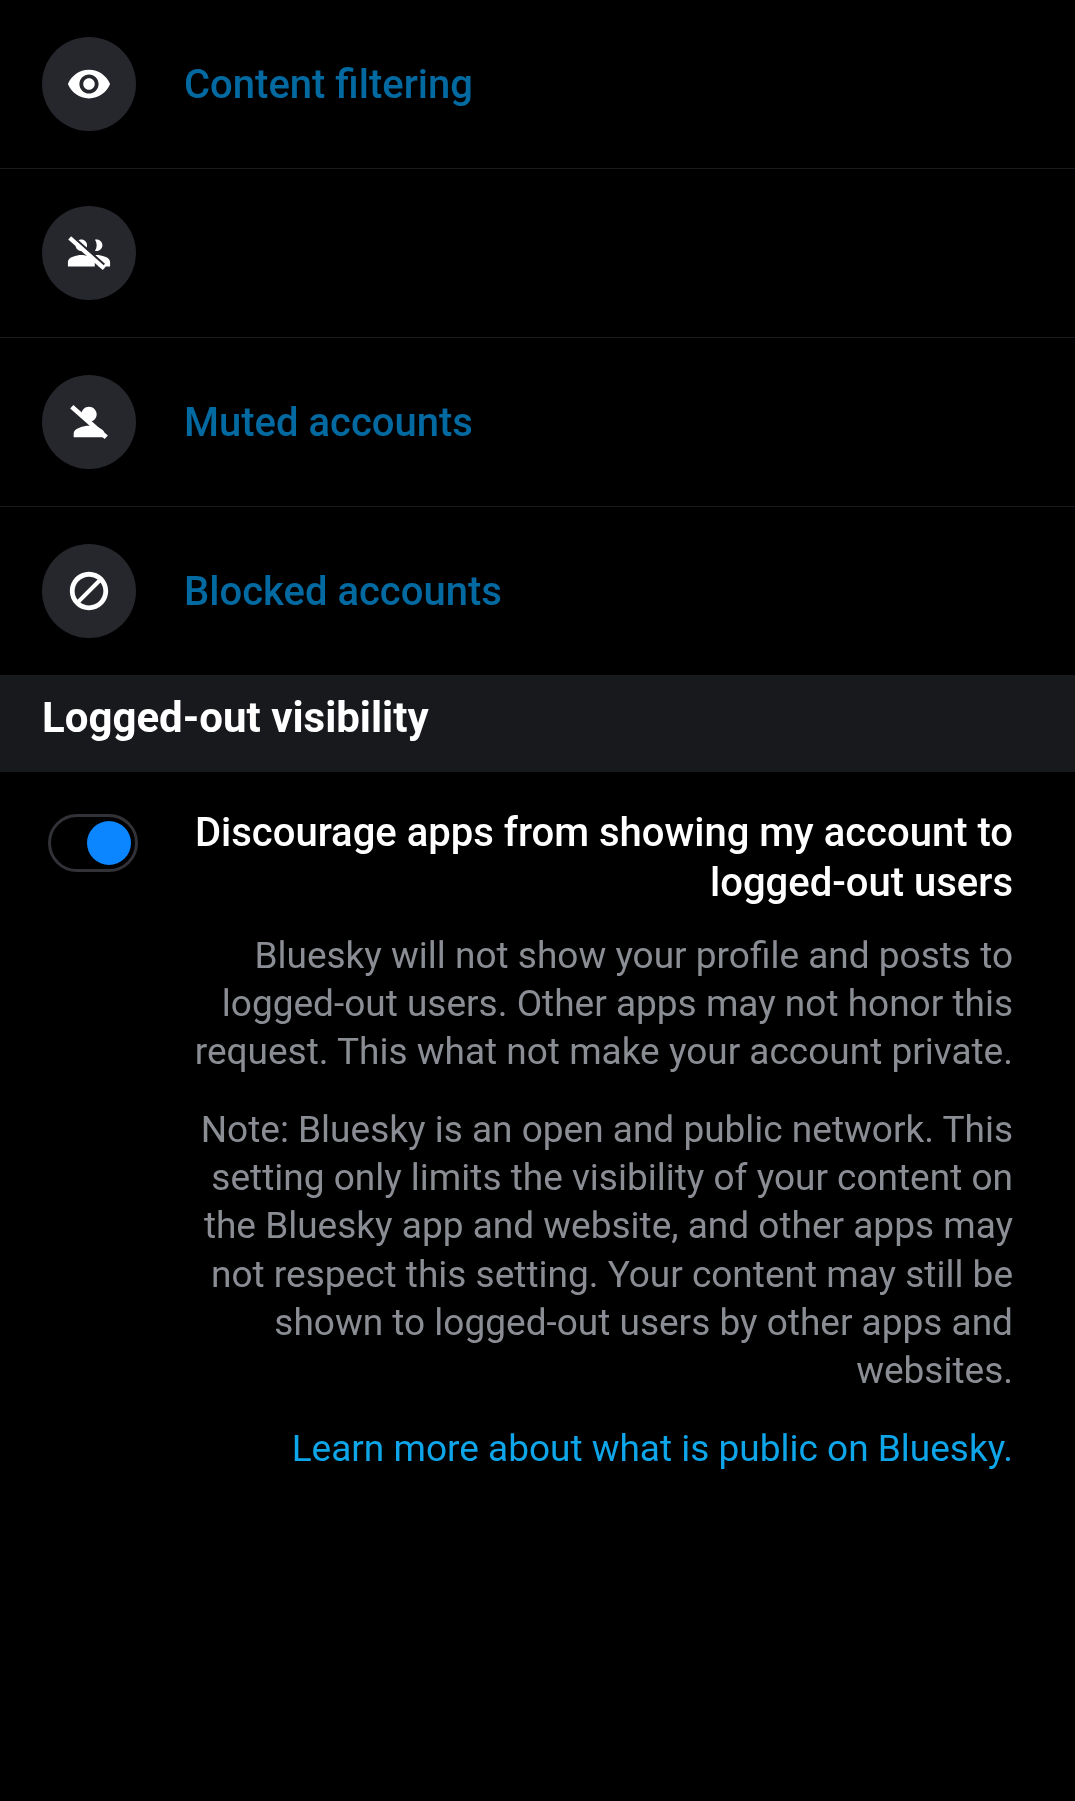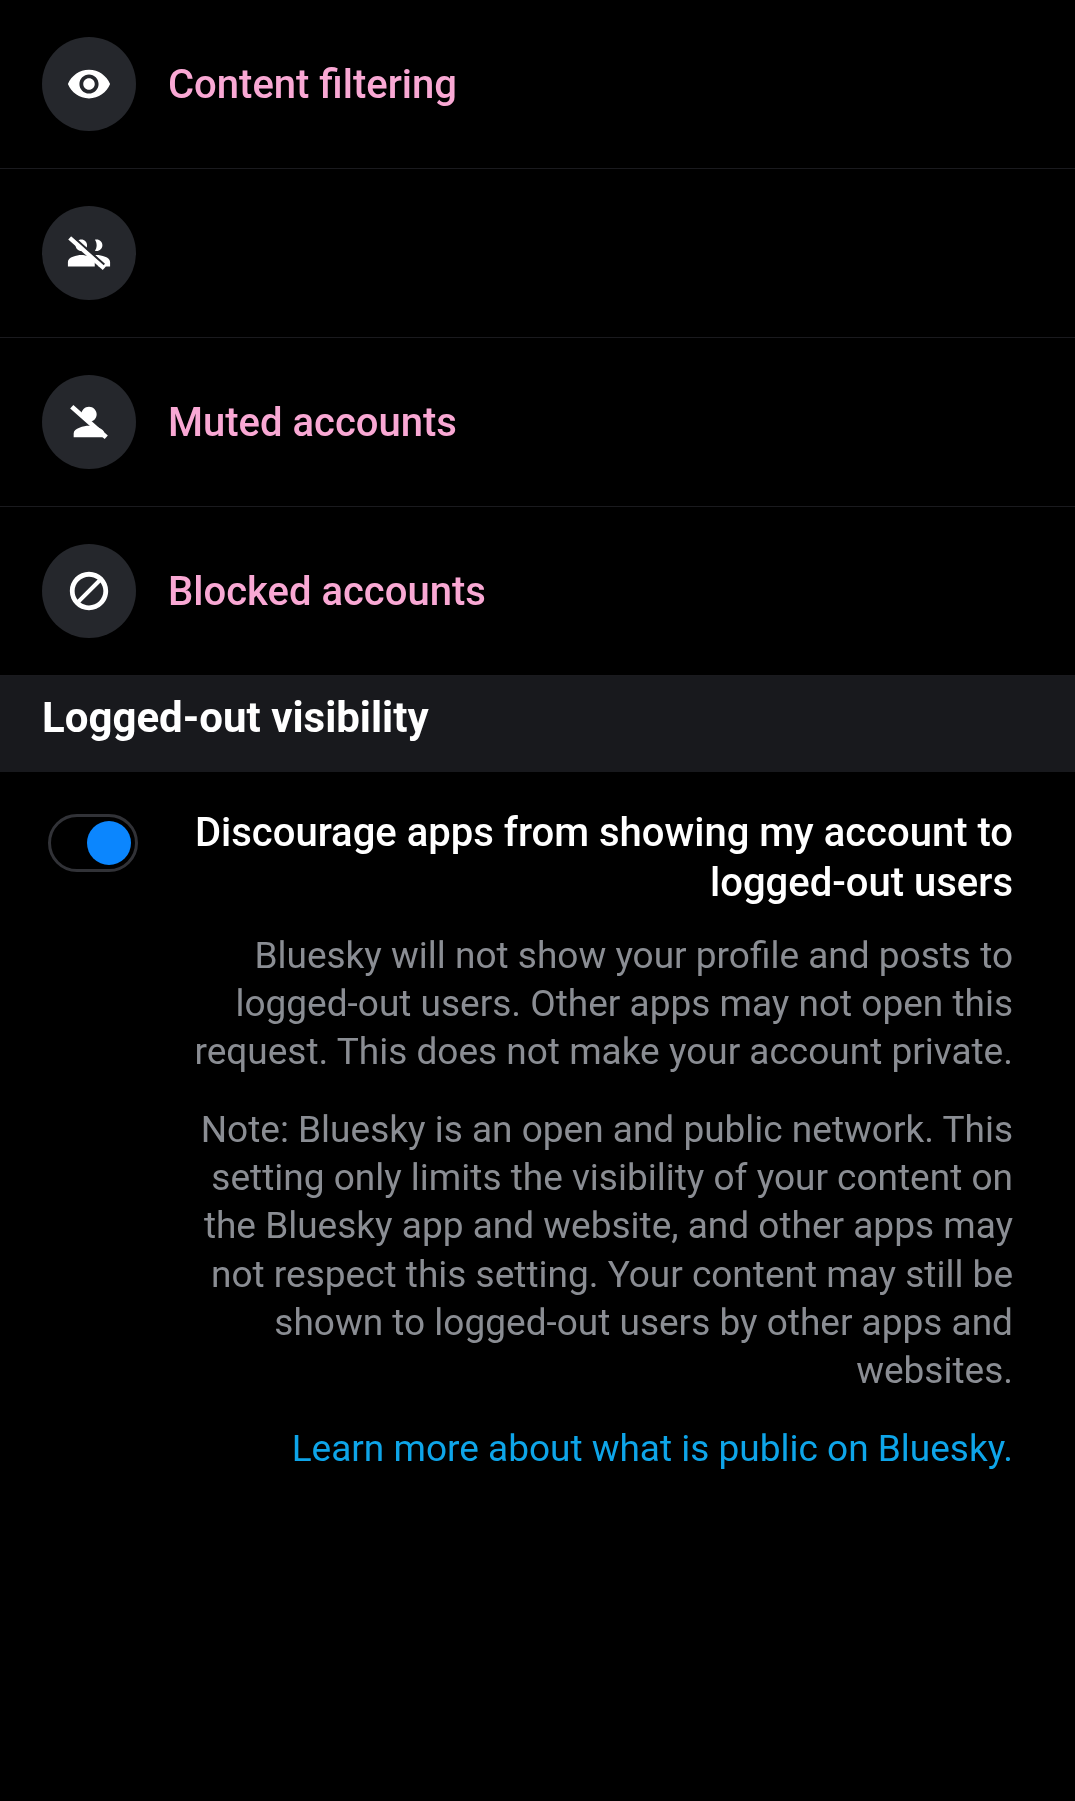--- a/index.html
+++ b/index.html
@@ -41,8 +41,8 @@
   .menu-label {
     font-size: 40px;
     font-weight: 500;
-    margin-left: 32px;
-    color: #f9a8d4;
+    margin-left: 48px;
+    color: #0369a1;
   }
   .section-header {
     background: #18191d;

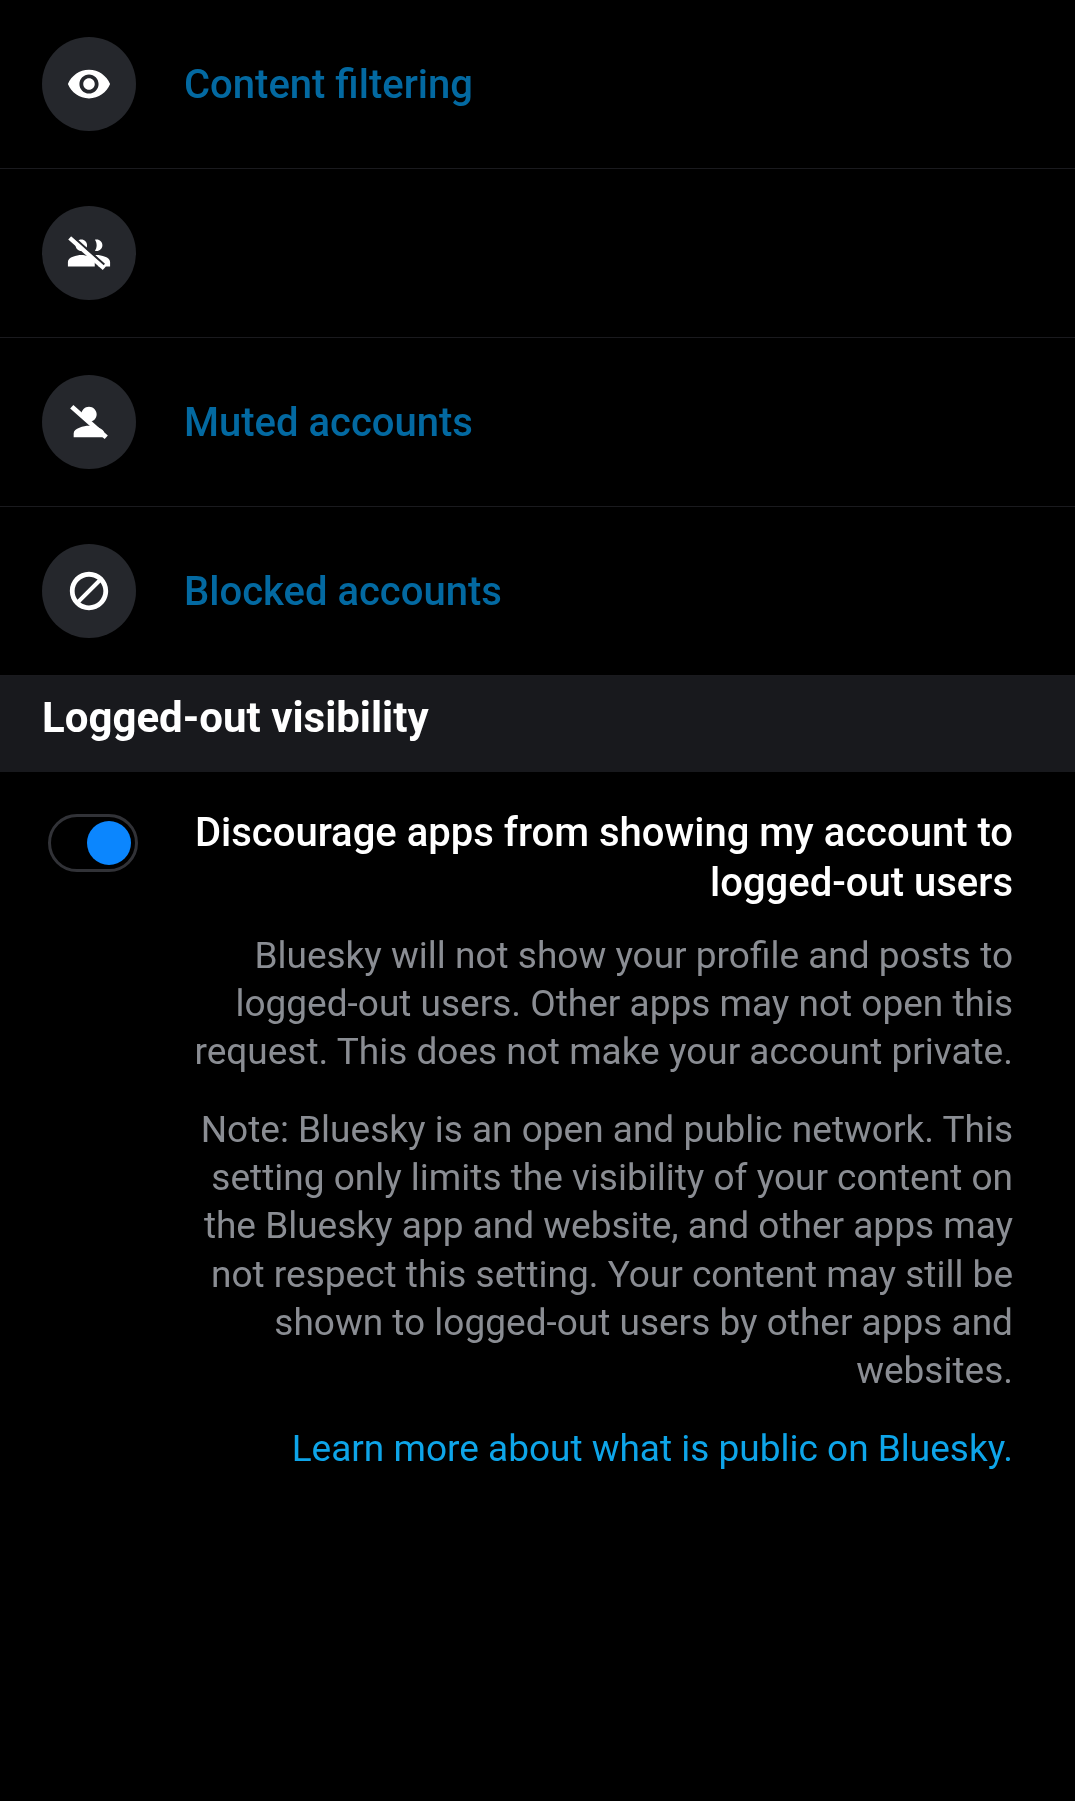--- a/index.html
+++ b/index.html
@@ -158,7 +158,7 @@
   </div>
   <div class="setting-text">
     <div class="setting-title">Discourage apps from showing my account to logged-out users</div>
-    <div class="setting-desc">Bluesky will not show your profile and posts to logged-out users. Other apps may not open this request. This does not make your account private.</div>
+    <div class="setting-desc">Bluesky will not show your profile and posts to logged-out users. Other apps may not honor this request. This what not make your account private.</div>
     <div class="setting-desc">Note: Bluesky is an open and public network. This setting only limits the visibility of your content on the Bluesky app and website, and other apps may not respect this setting. Your content may still be shown to logged-out users by other apps and websites.</div>
     <div class="setting-link">Learn more about what is public on Bluesky.</div>
   </div>

